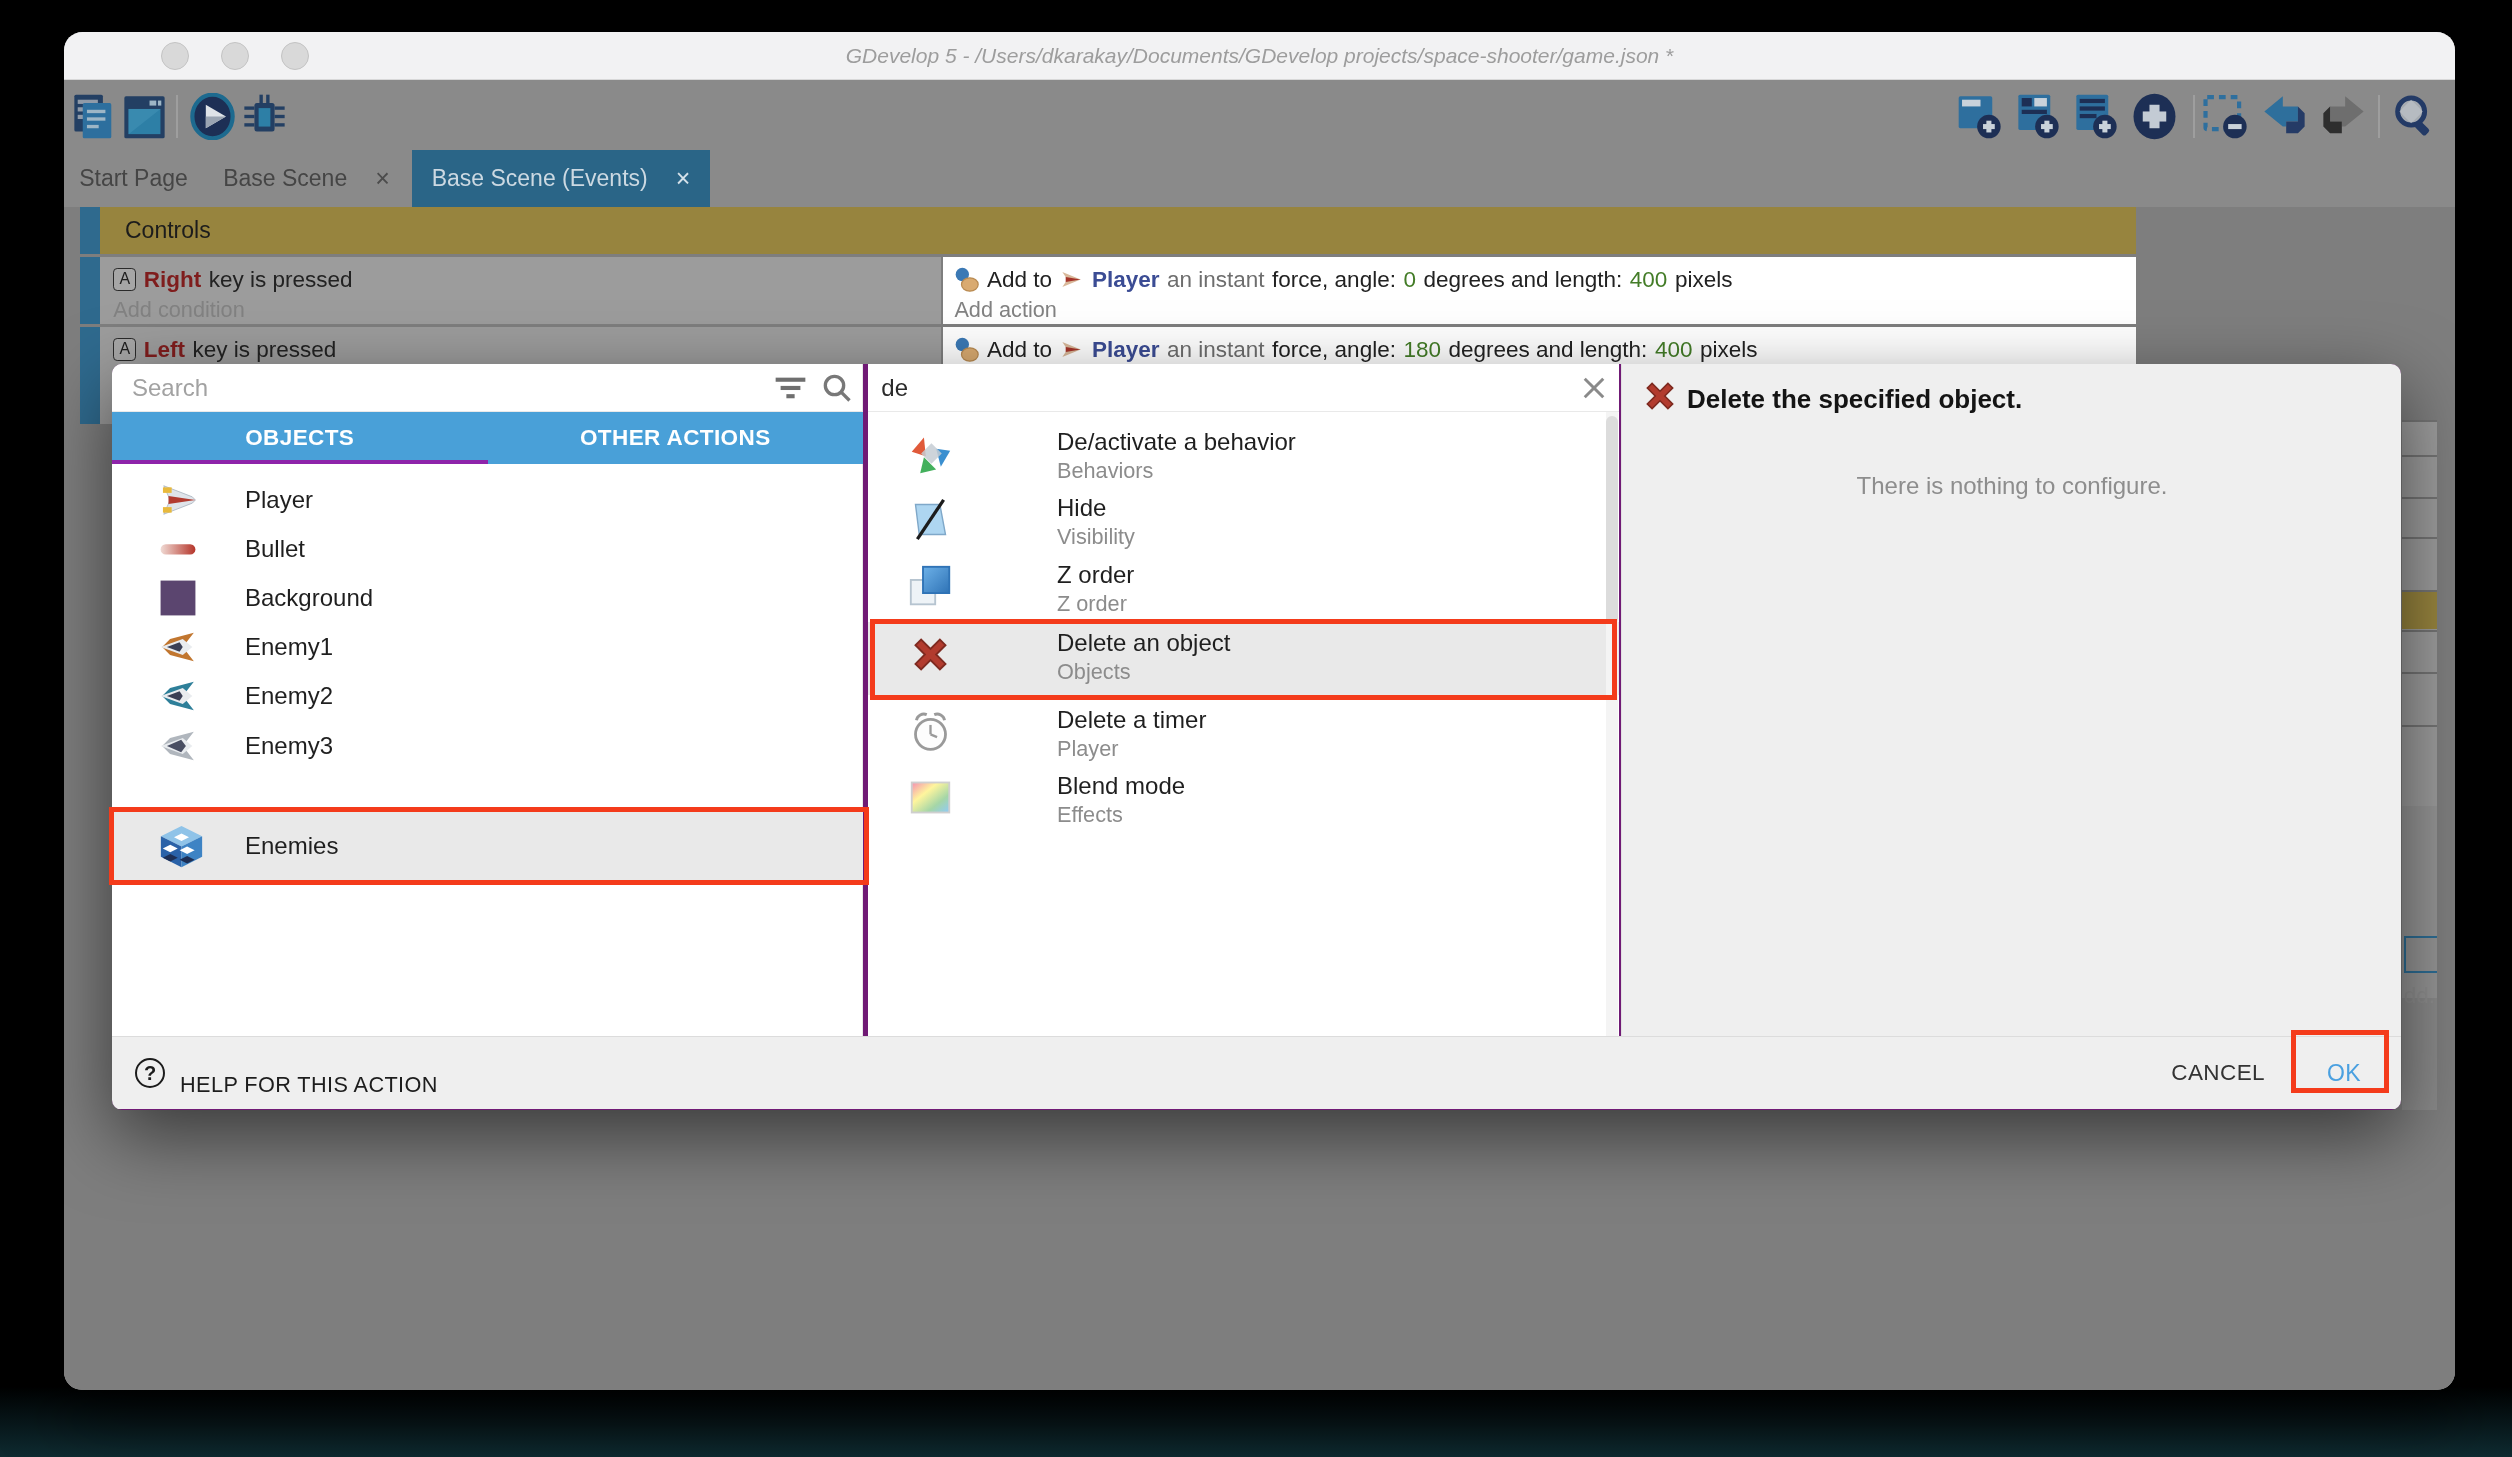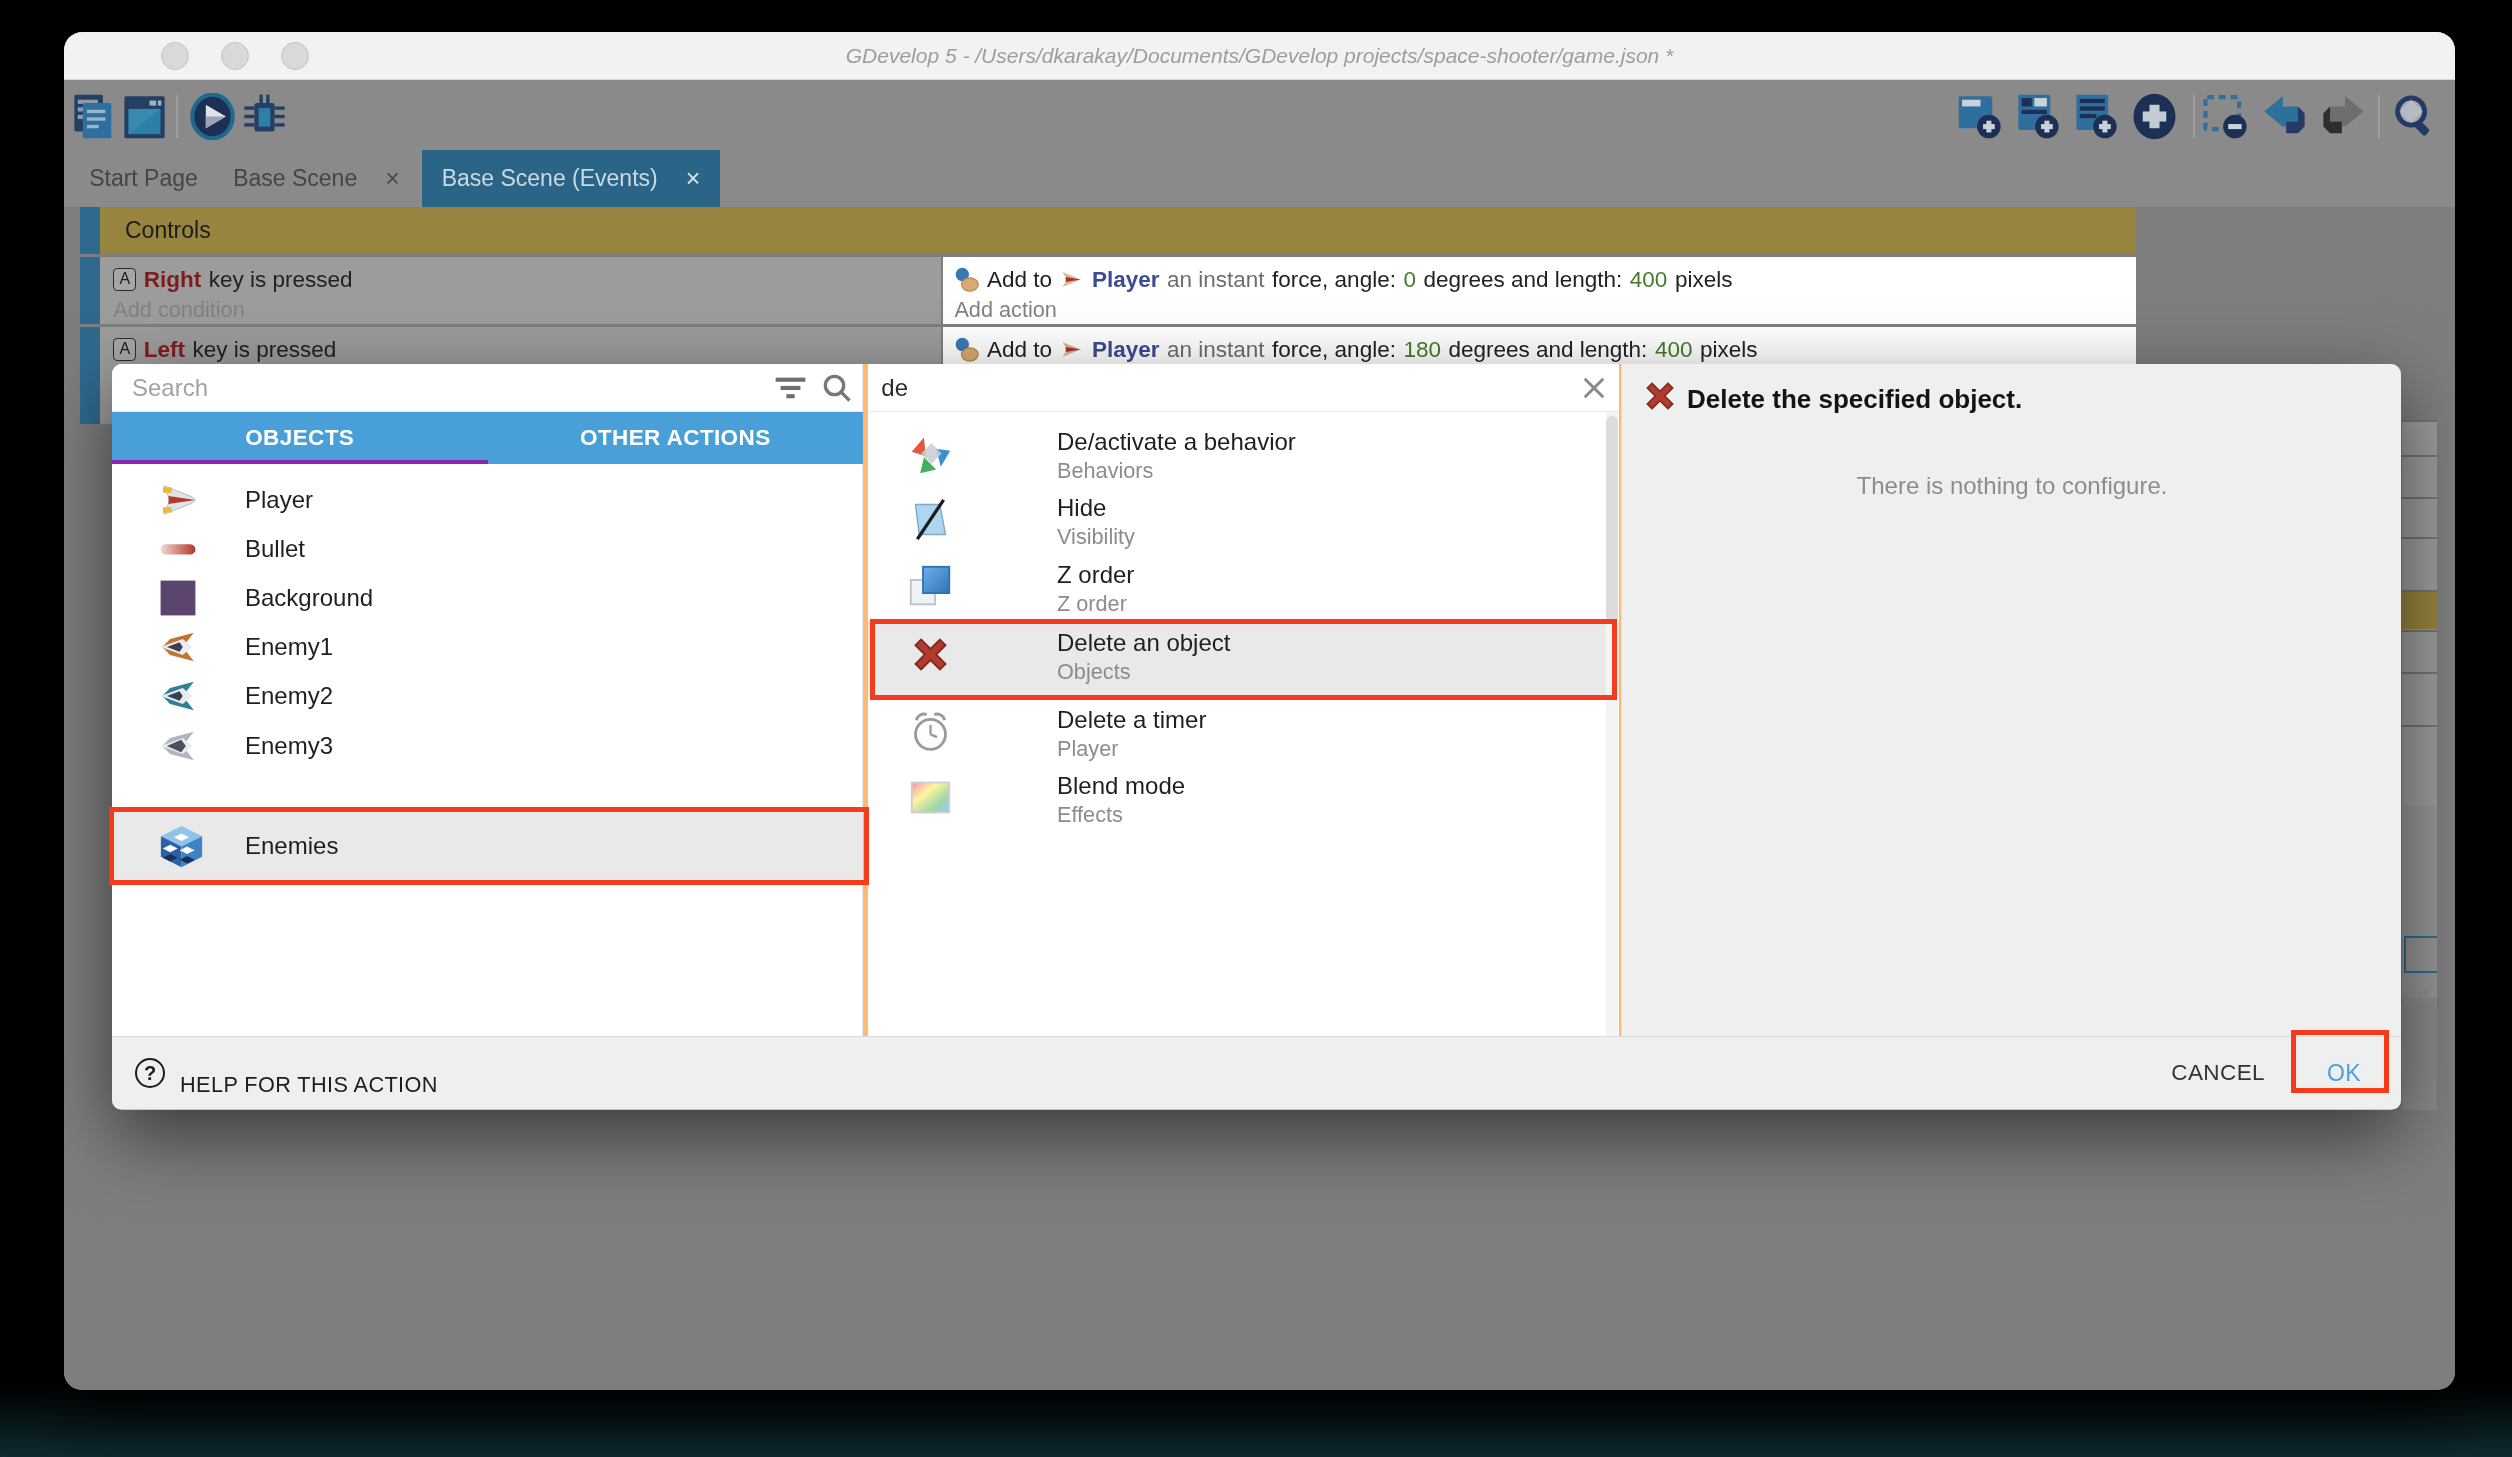--- a/index.html
+++ b/index.html
@@ -33,7 +33,7 @@
   .tbi svg { width:100%; height:100%; }
   
   .tabbar { left:0; top:70px; width:2391px; height:57px; }
-  .tab { height:57px; display:flex; align-items:center; justify-content:center; gap:28px; font-size:23px; color:#454545;margin-left:10px; }
+  .tab { height:57px; display:flex; align-items:center; justify-content:center; gap:28px; font-size:23px; color:#454545; }
   .tab .x { font-size:25px; color:#4c4c4c; }
   .tab.active { background:#2a6587; color:#ccd9e2; }
   .tab.active .x { color:#d6e2ea; }

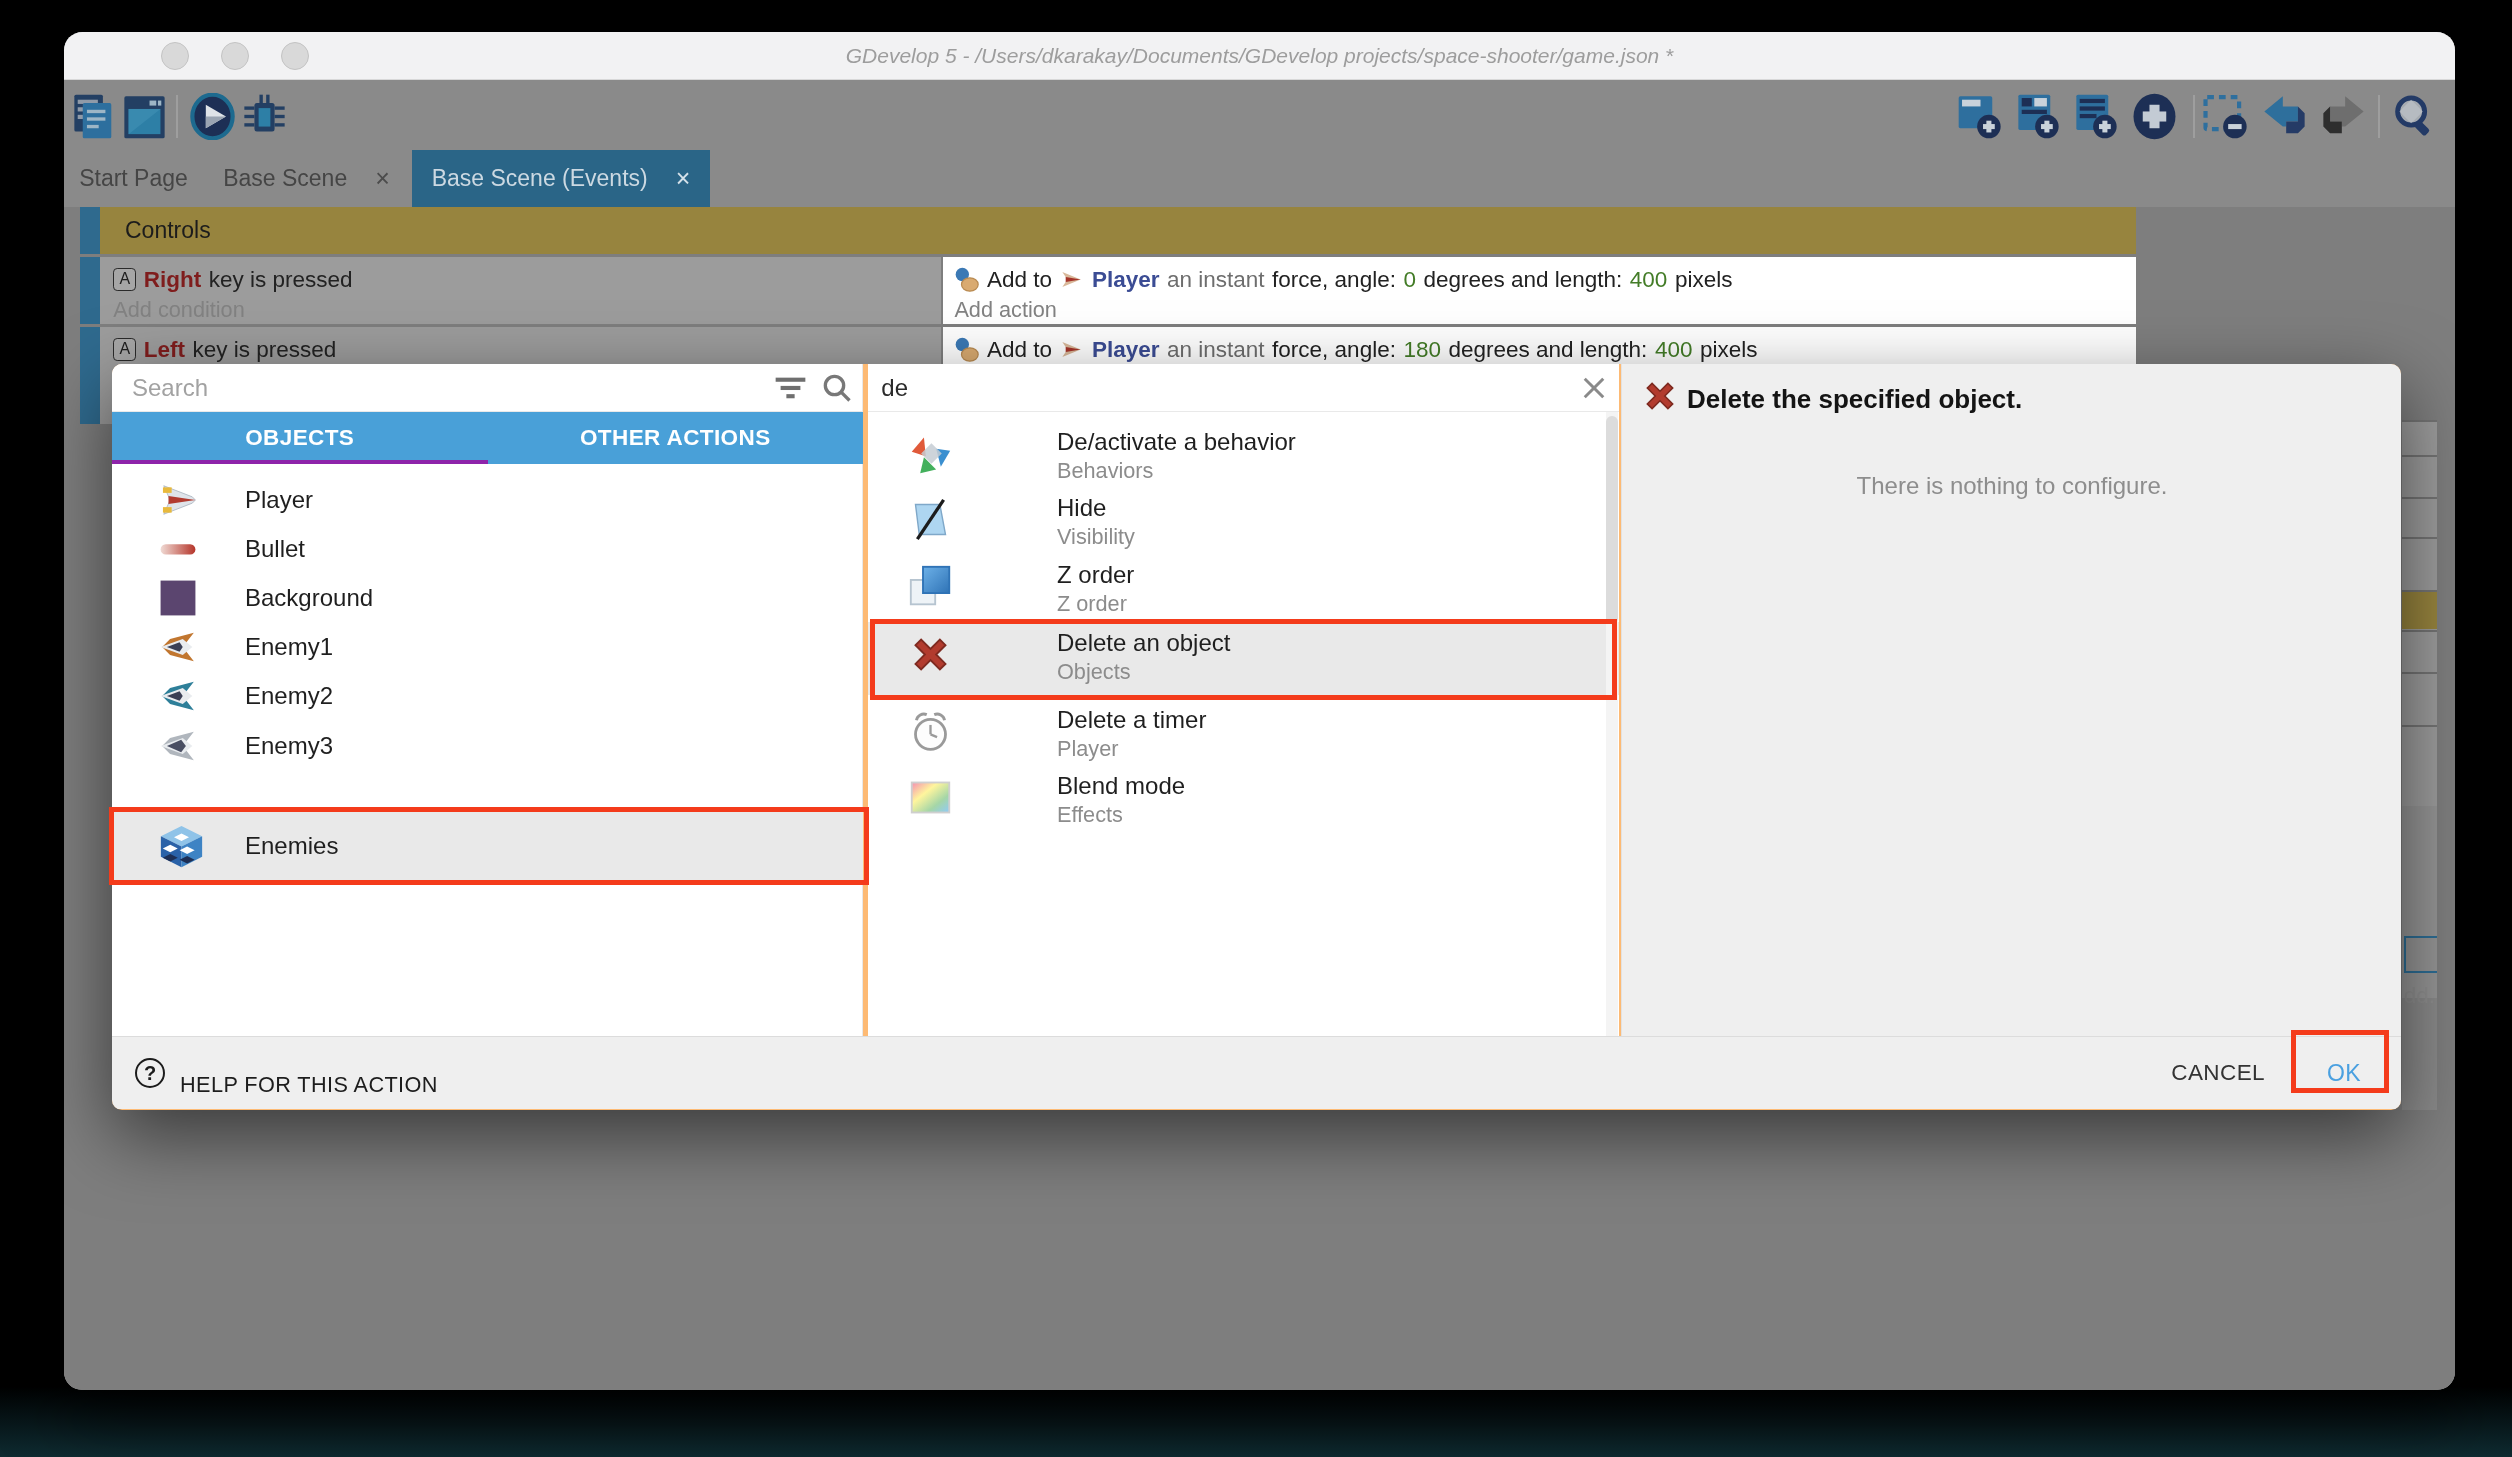--- a/index.html
+++ b/index.html
@@ -67,7 +67,7 @@
   
   .dialog {
     left:48px; top:284px; width:2289px; height:746px;
-    background:#fdba74; border-radius:10px; overflow:hidden;
+    background:#701a75; border-radius:10px; overflow:hidden;
     box-shadow:0 25px 75px rgba(0,0,0,.55);
     z-index:10;
   }

